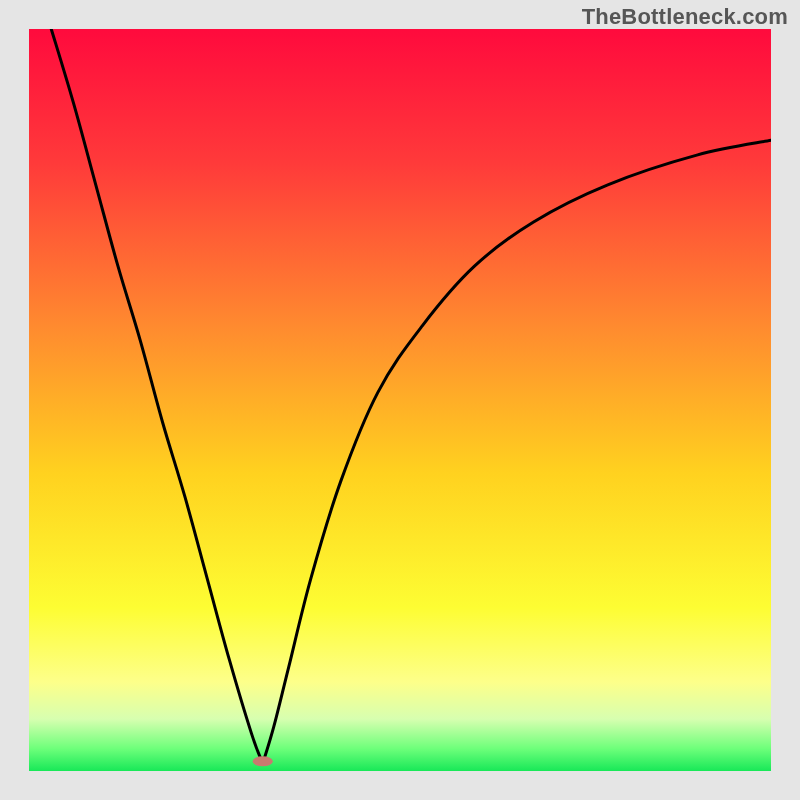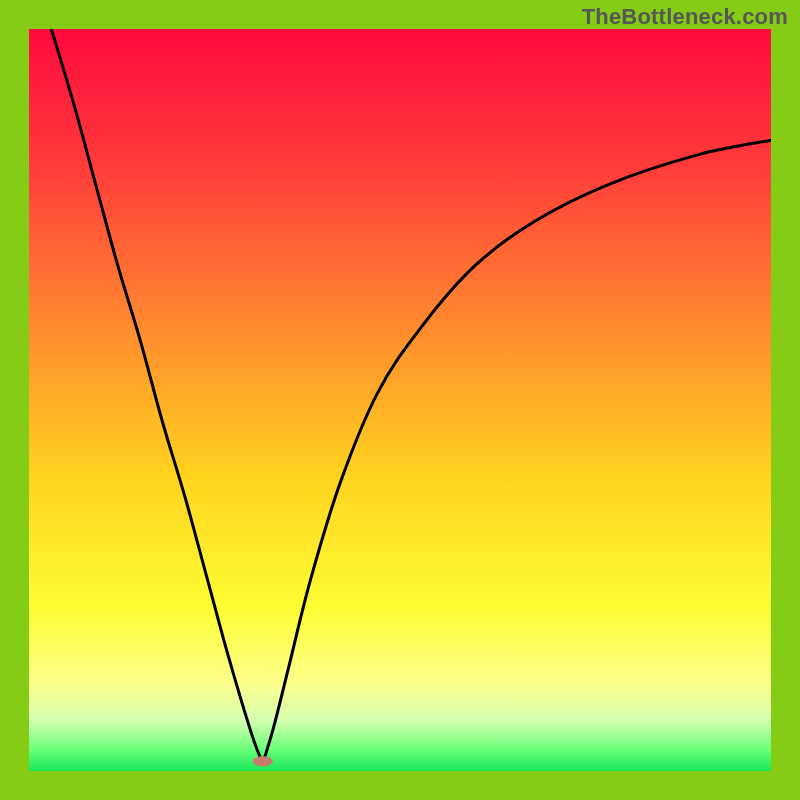--- a/index.html
+++ b/index.html
@@ -15,7 +15,7 @@
     position: relative;
     width: 800px;
     height: 800px;
-    background: #84cc16;
+    background: #e5e5e5;
   }
   .plot {
     position: absolute;

